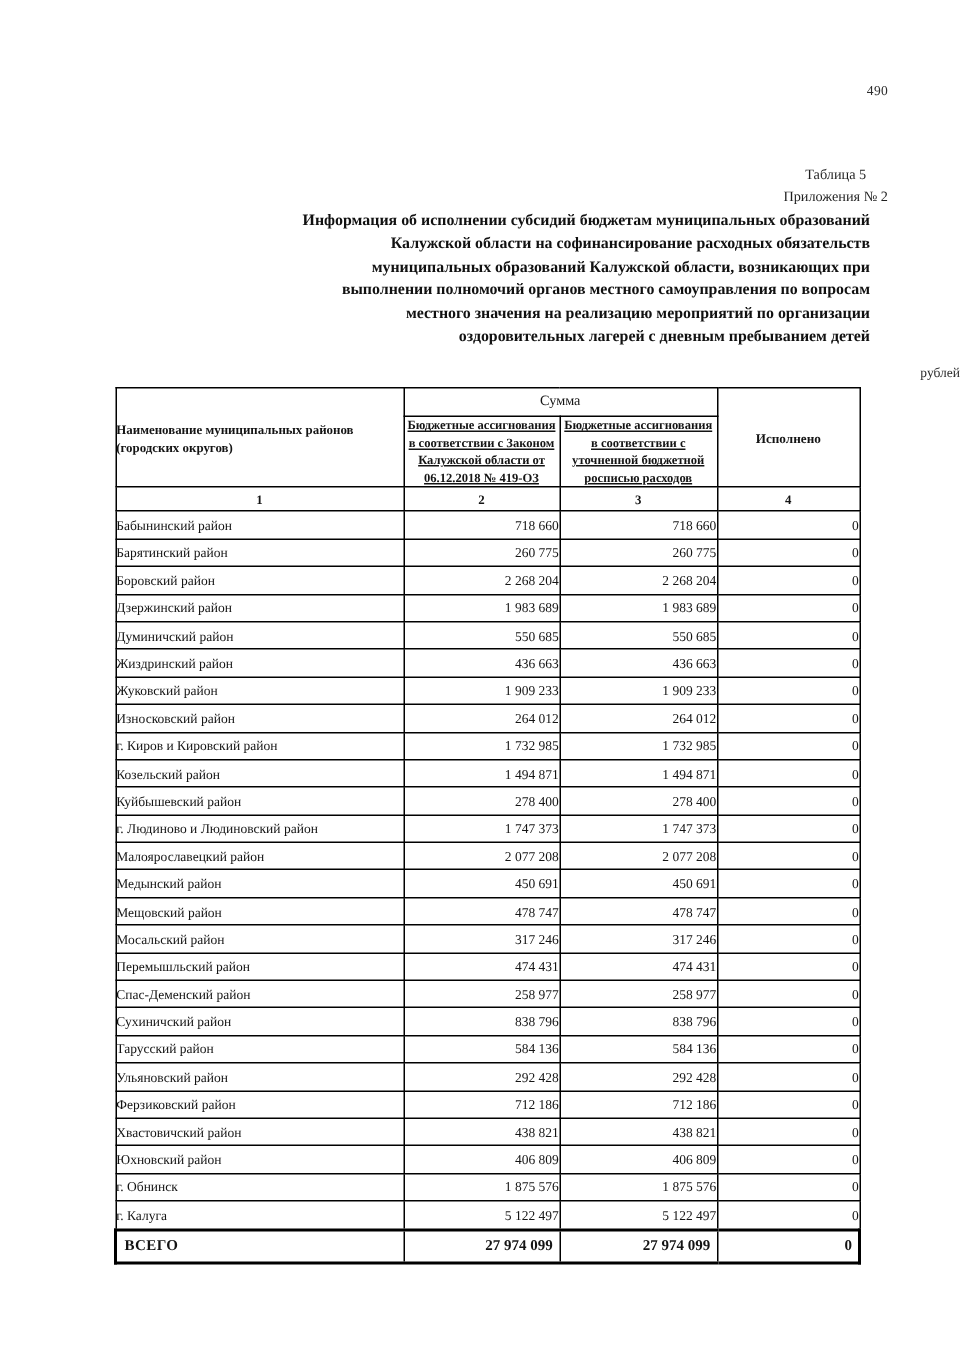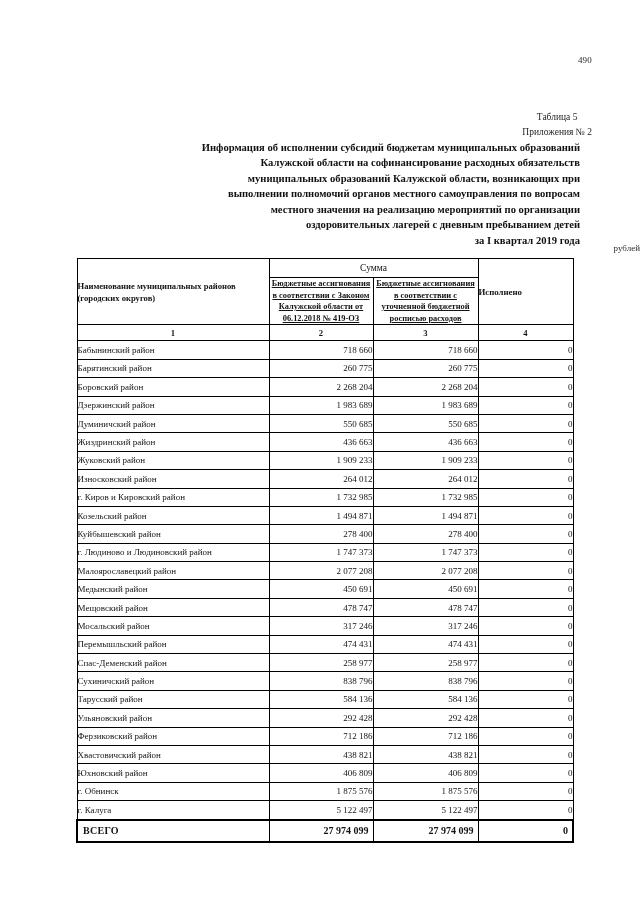--- a/index.html
+++ b/index.html
@@ -181,7 +181,6 @@
     <div class="line">выполнении полномочий органов местного самоуправления по вопросам</div>
     <div class="line">местного значения на реализацию мероприятий по организации</div>
     <div class="line">оздоровительных лагерей с дневным пребыванием детей</div>
-    <div class="line period">за I квартал 2019 года</div>
   </div>
 
   <div class="units-label">рублей</div>

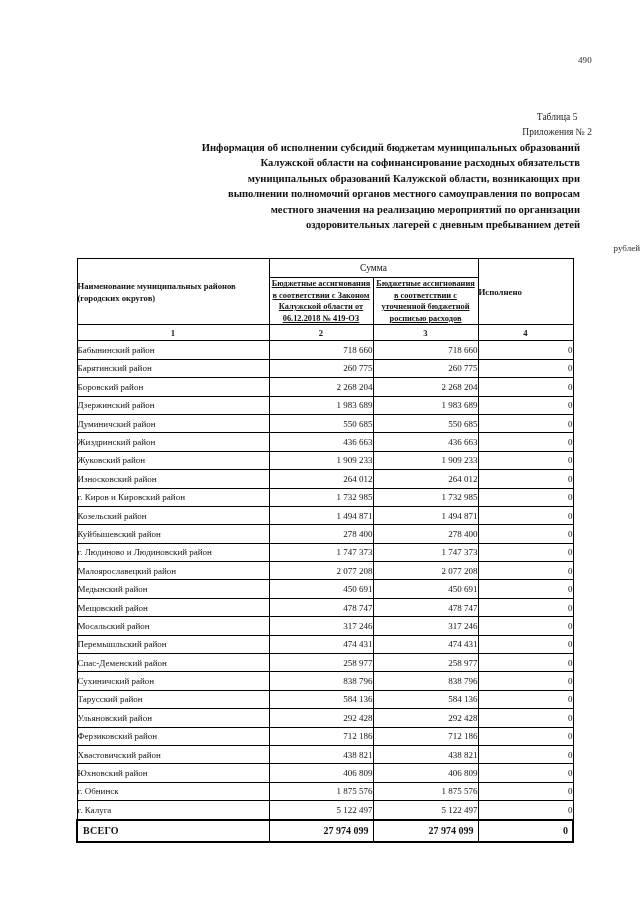--- a/index.html
+++ b/index.html
@@ -122,7 +122,7 @@
     text-decoration: underline;
   }
   .th-exec {
-    text-align: left;
+    text-align: center;
     font-weight: bold;
     font-size: 8.8px;
     padding: 4px 3px;

